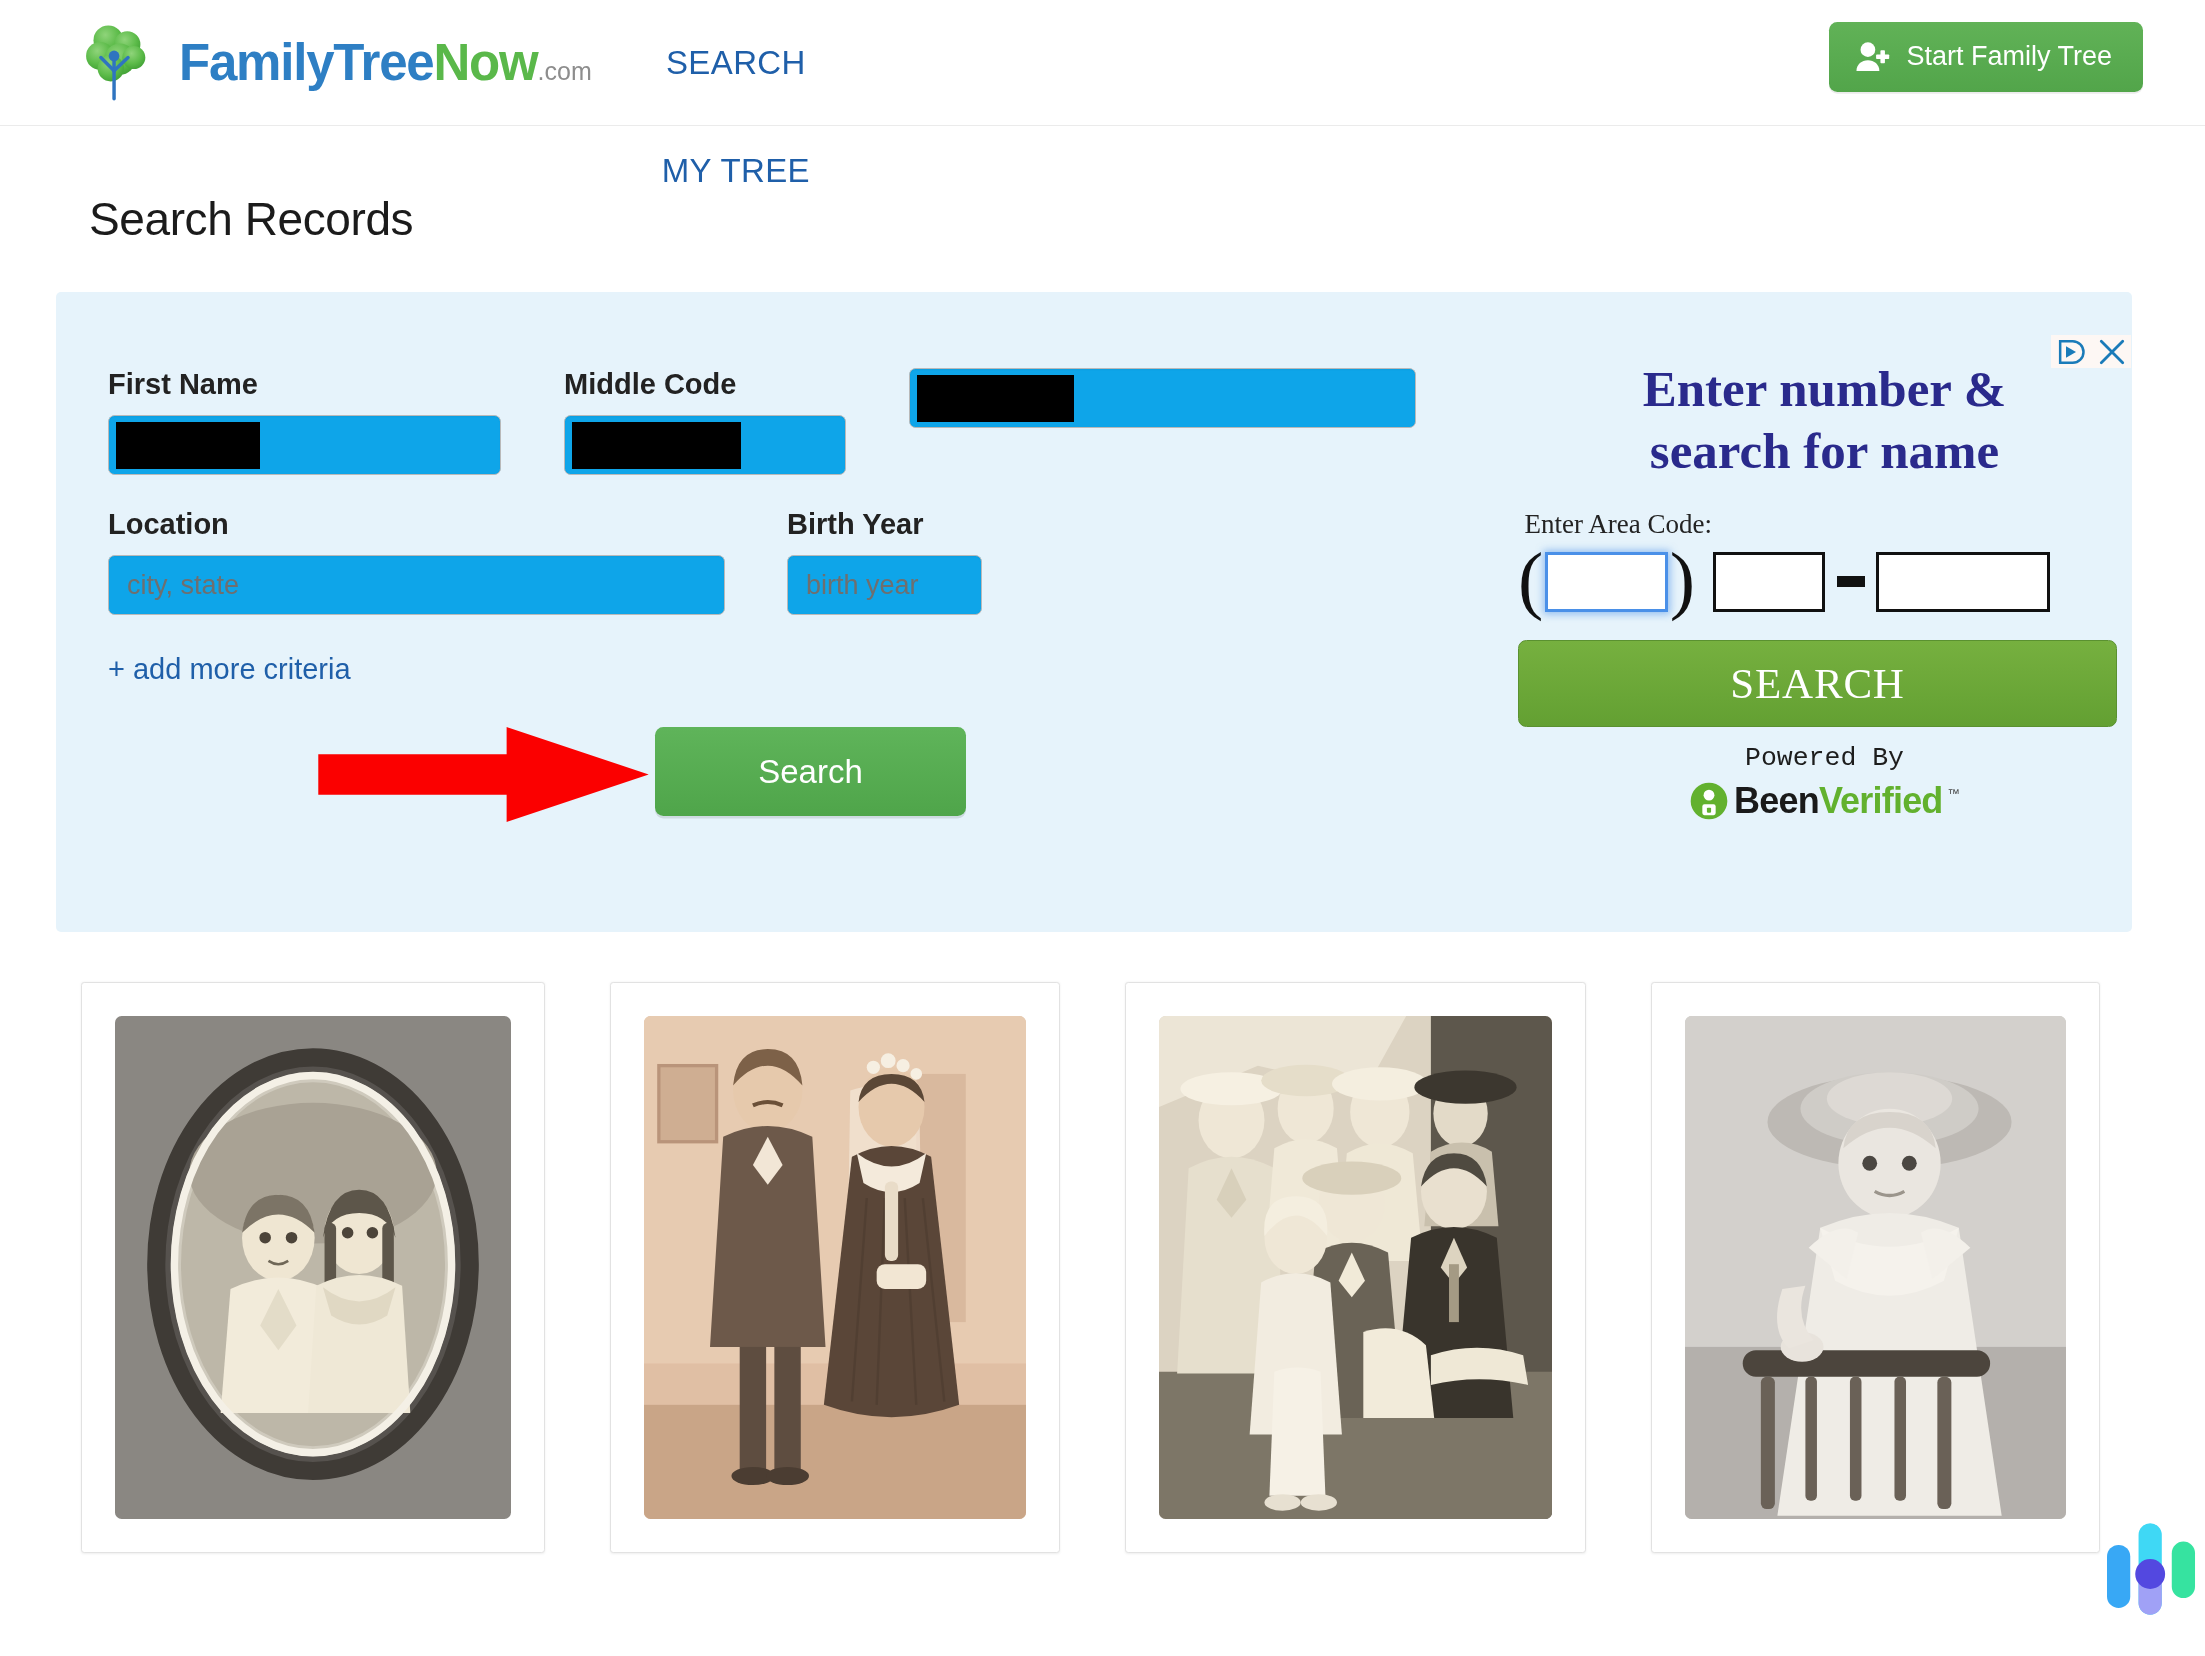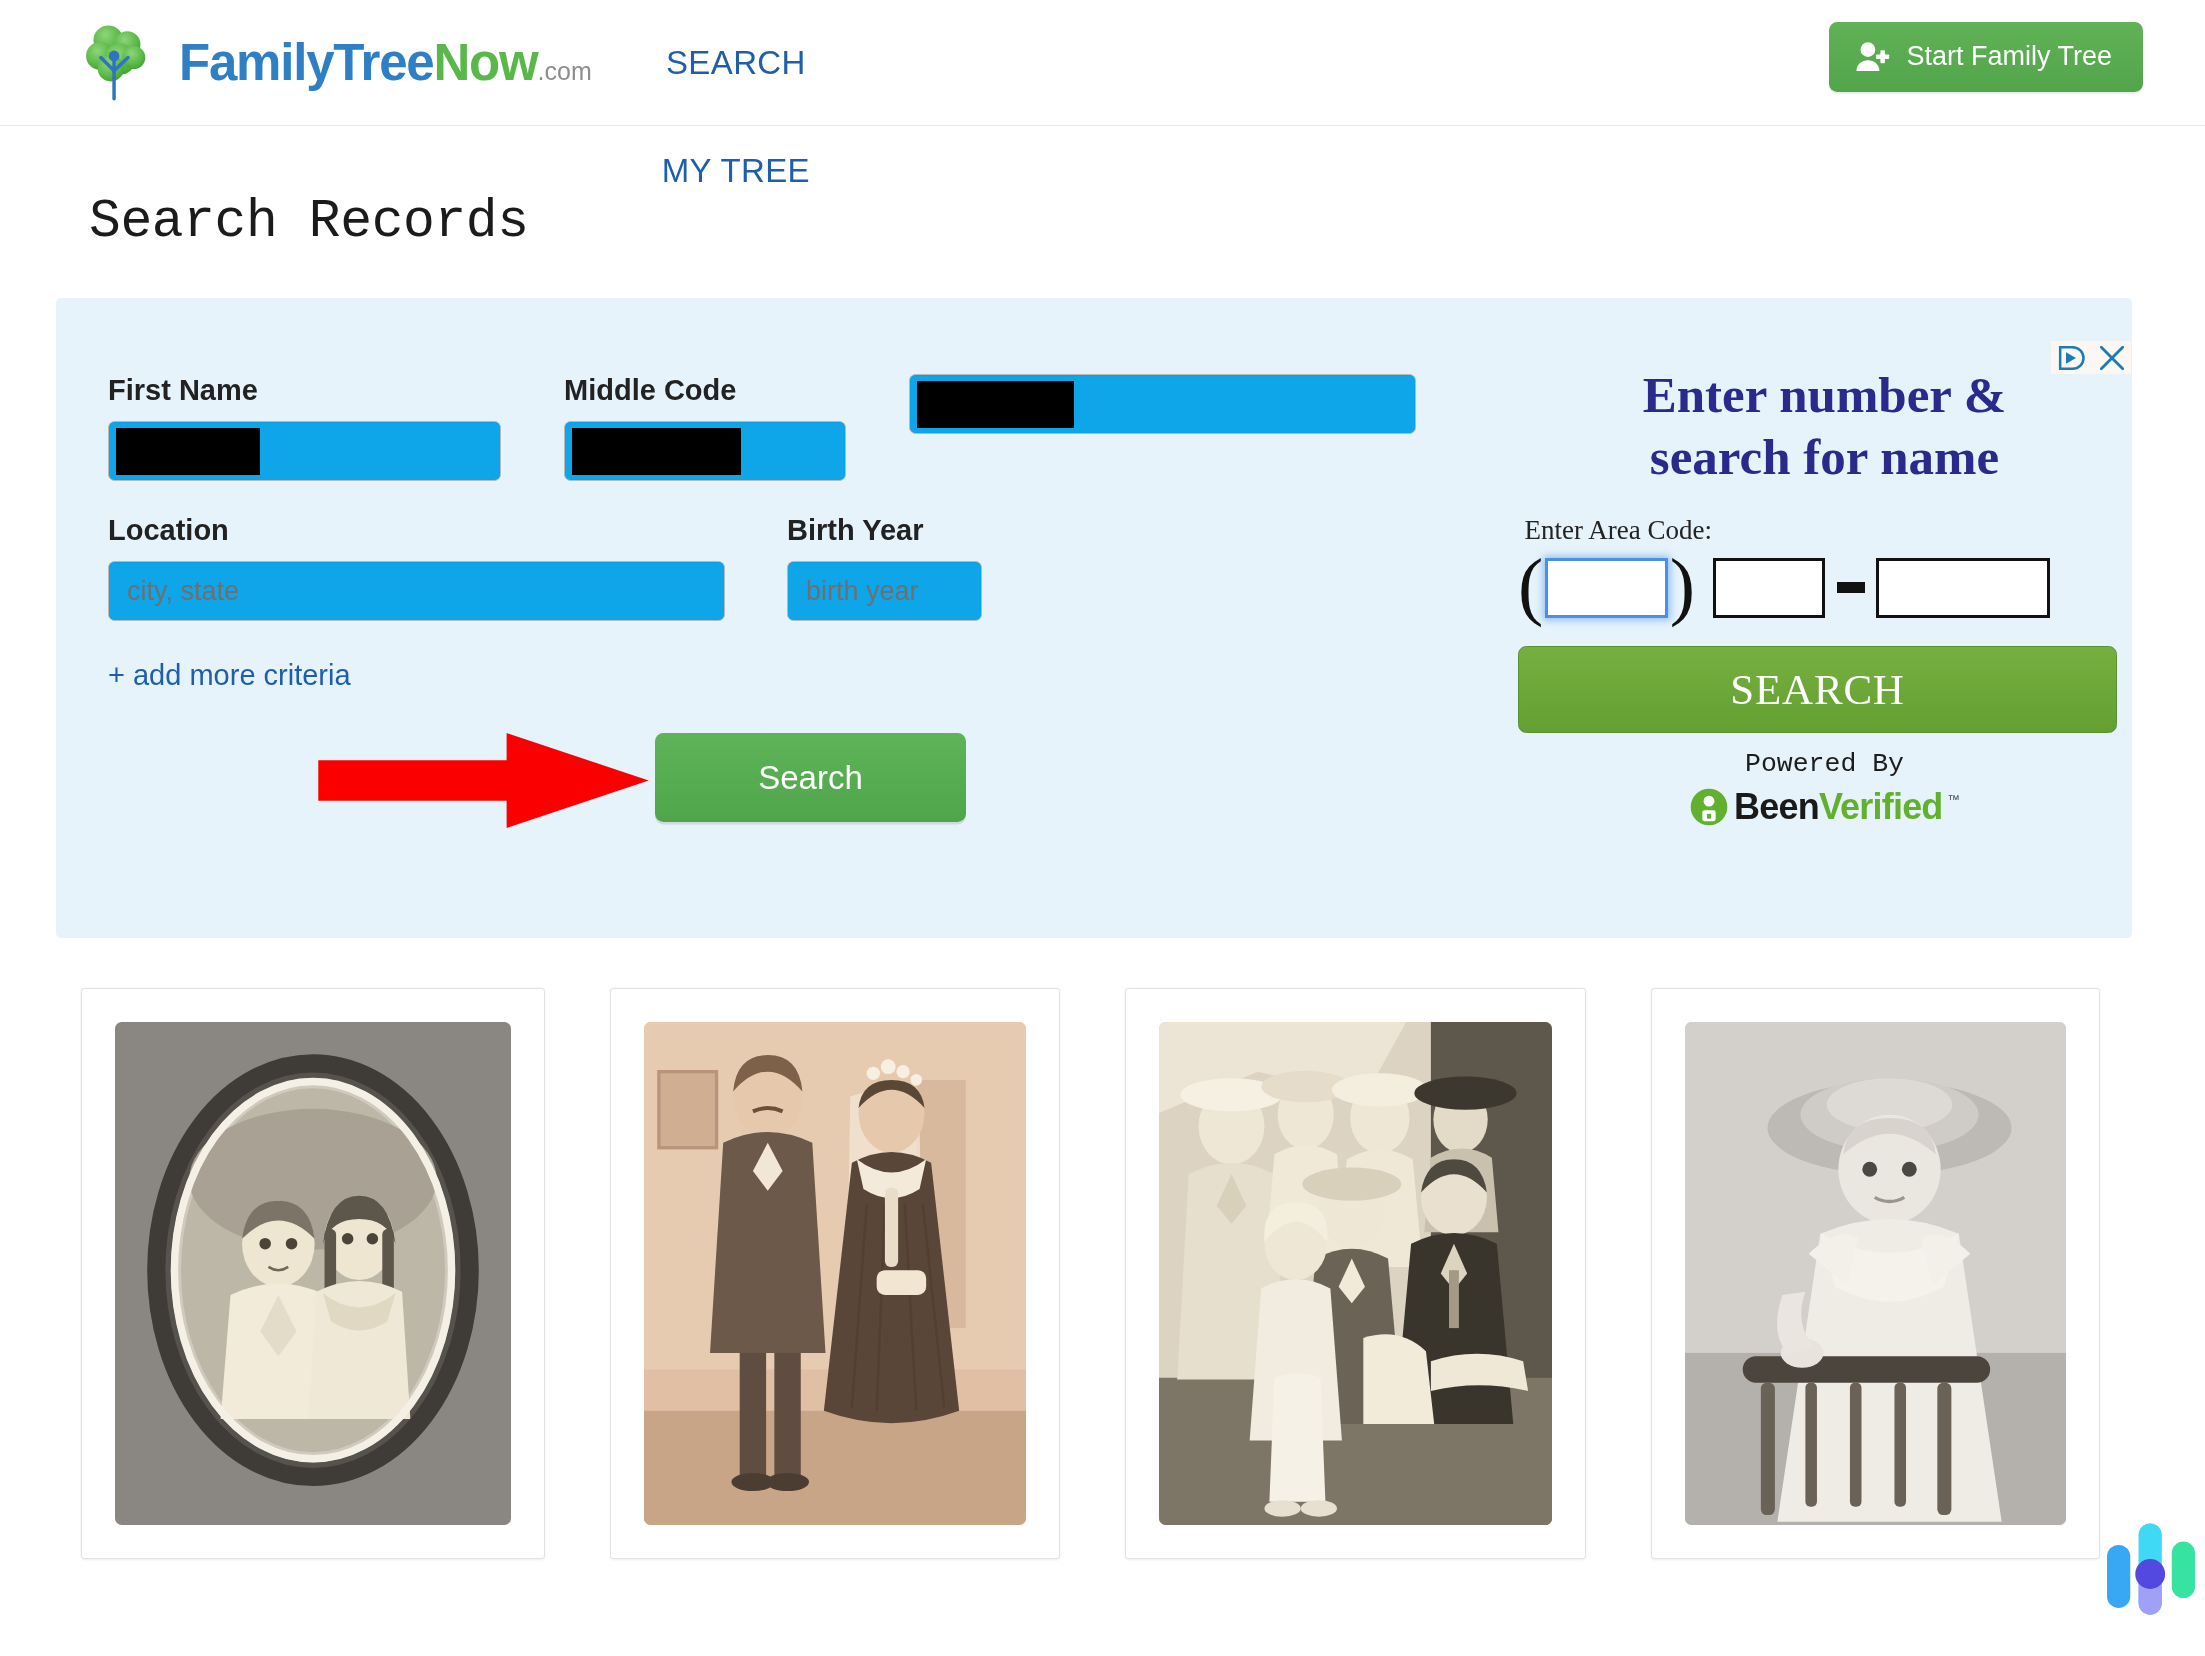--- a/index.html
+++ b/index.html
@@ -86,11 +86,10 @@
   
   .page-title {
     margin: 66px 0 0 89px;
-    font-size: 53px;
+    font-size: 46px;
     font-weight: 400;
     color: #1b1b1b;
     letter-spacing: -0.4px;
-    font-family: Liberation Mono, monospace;
   }
 
   

